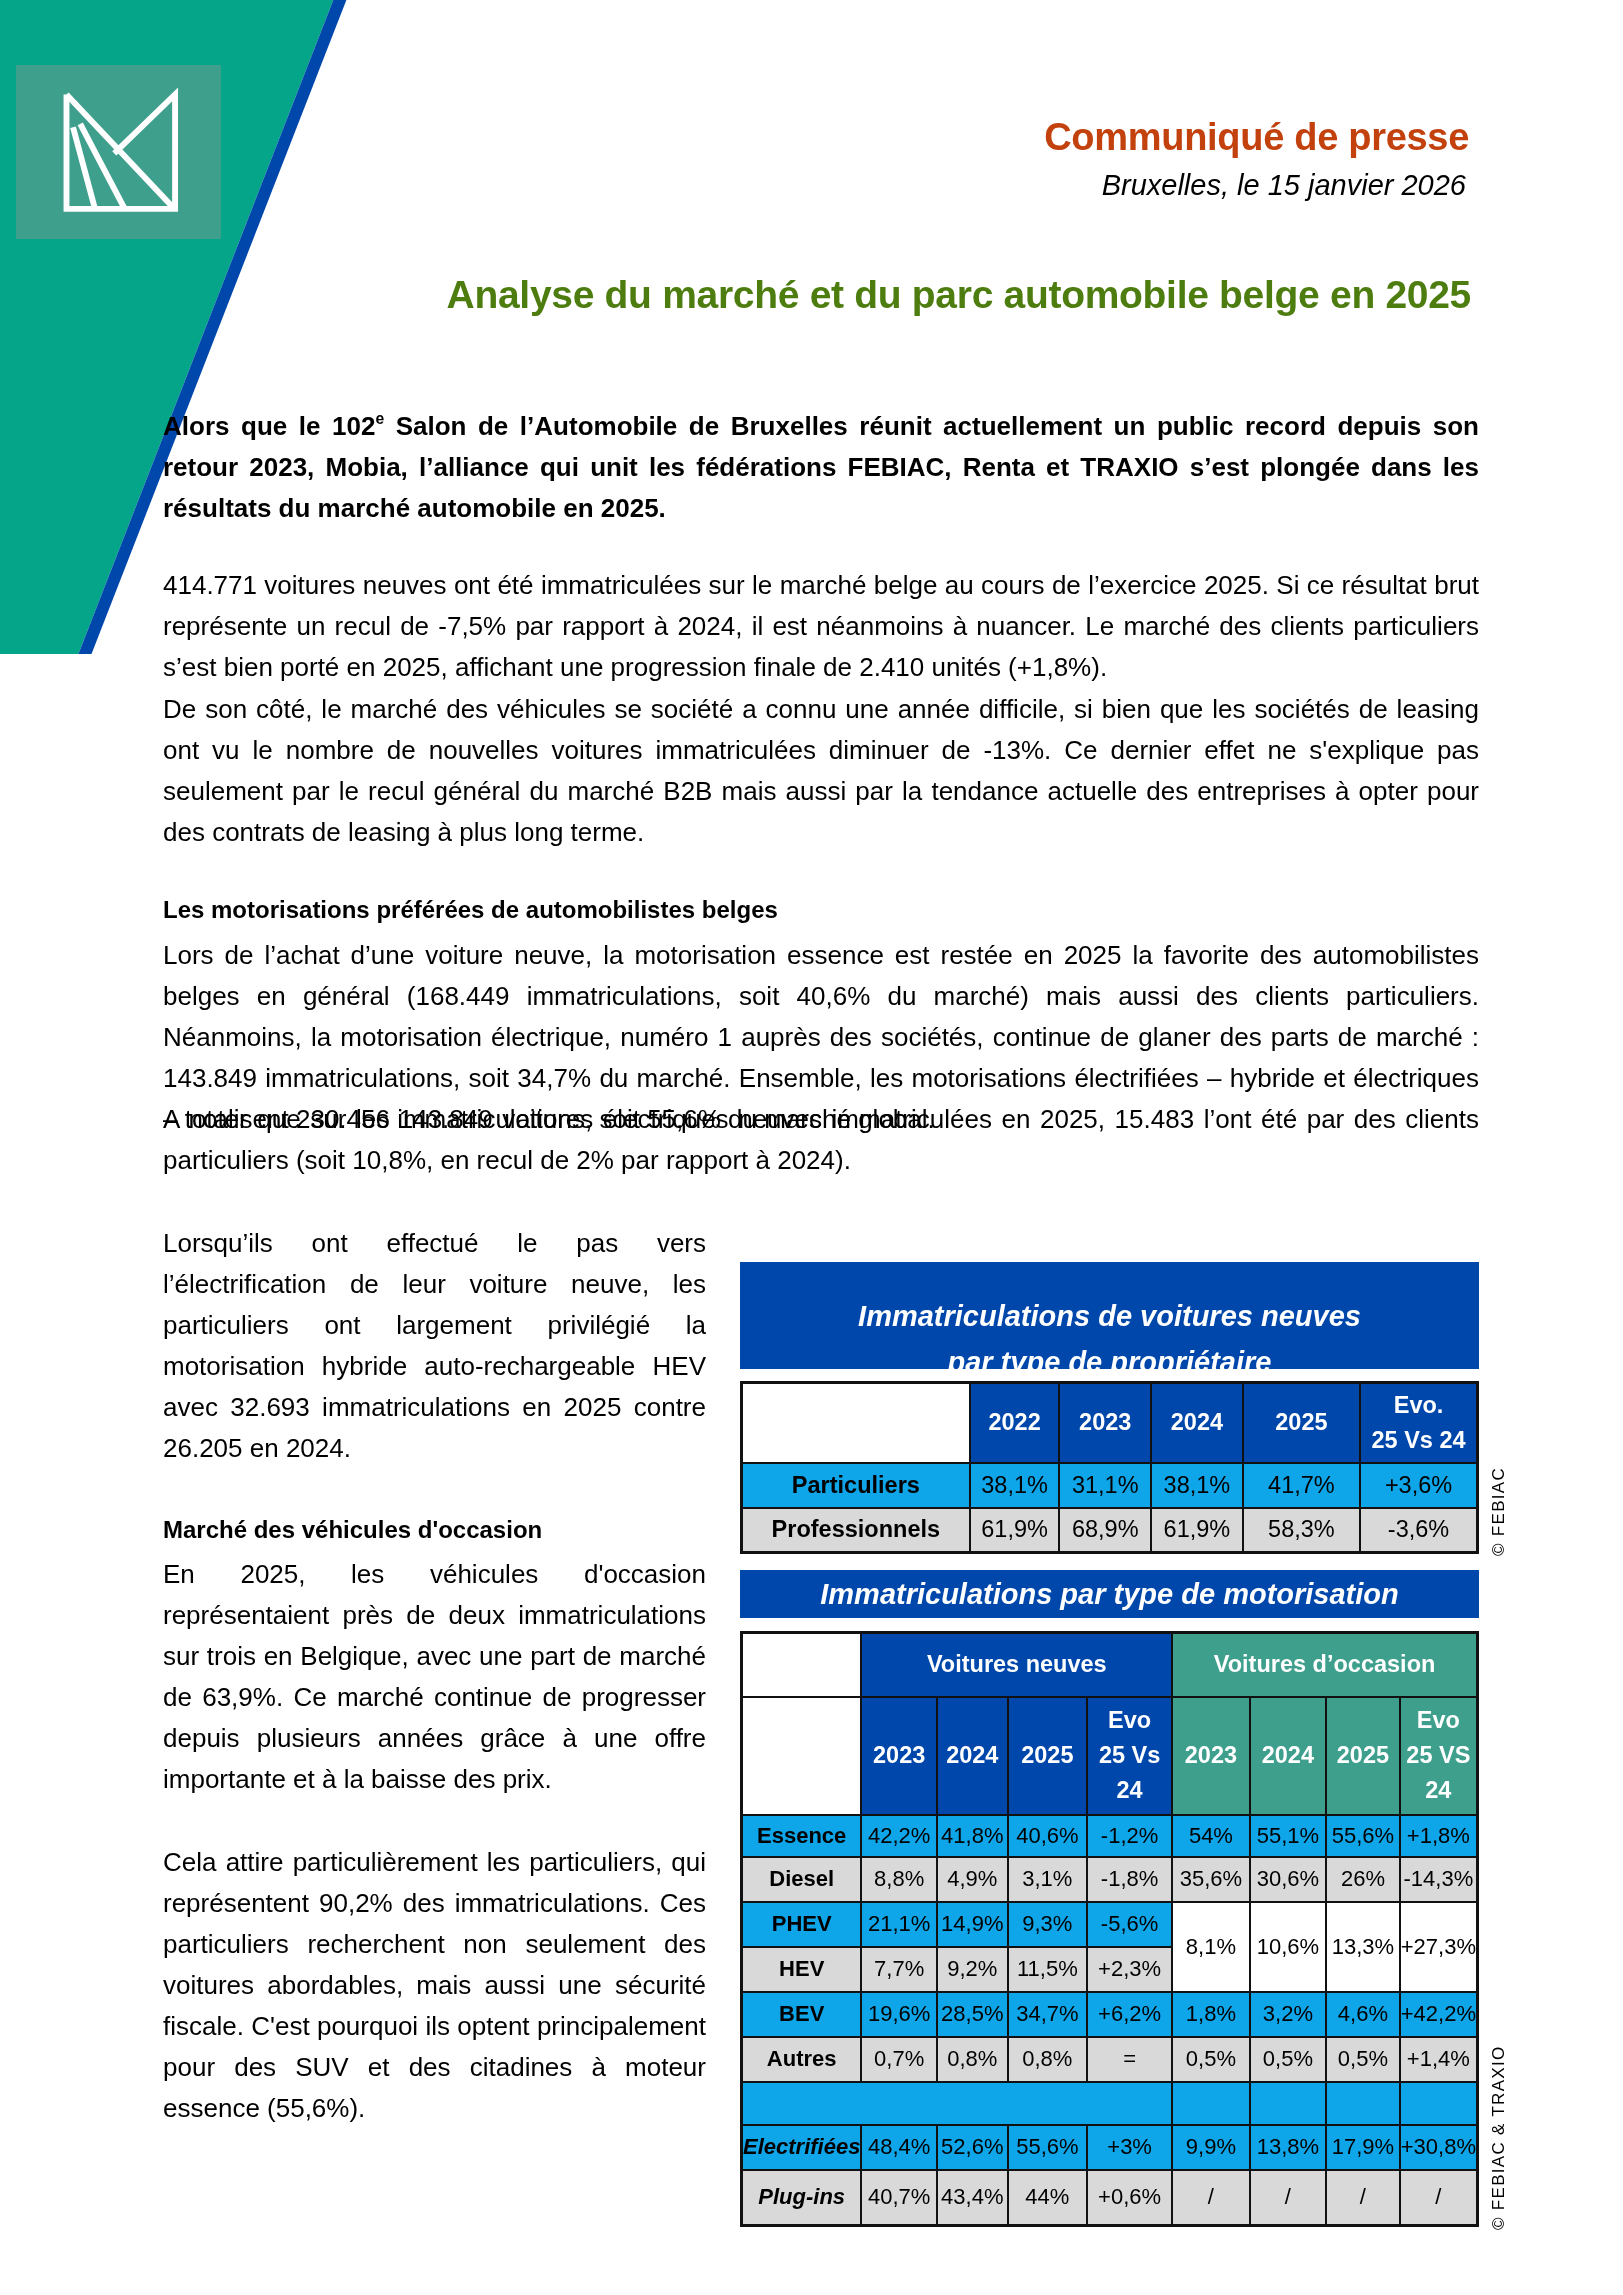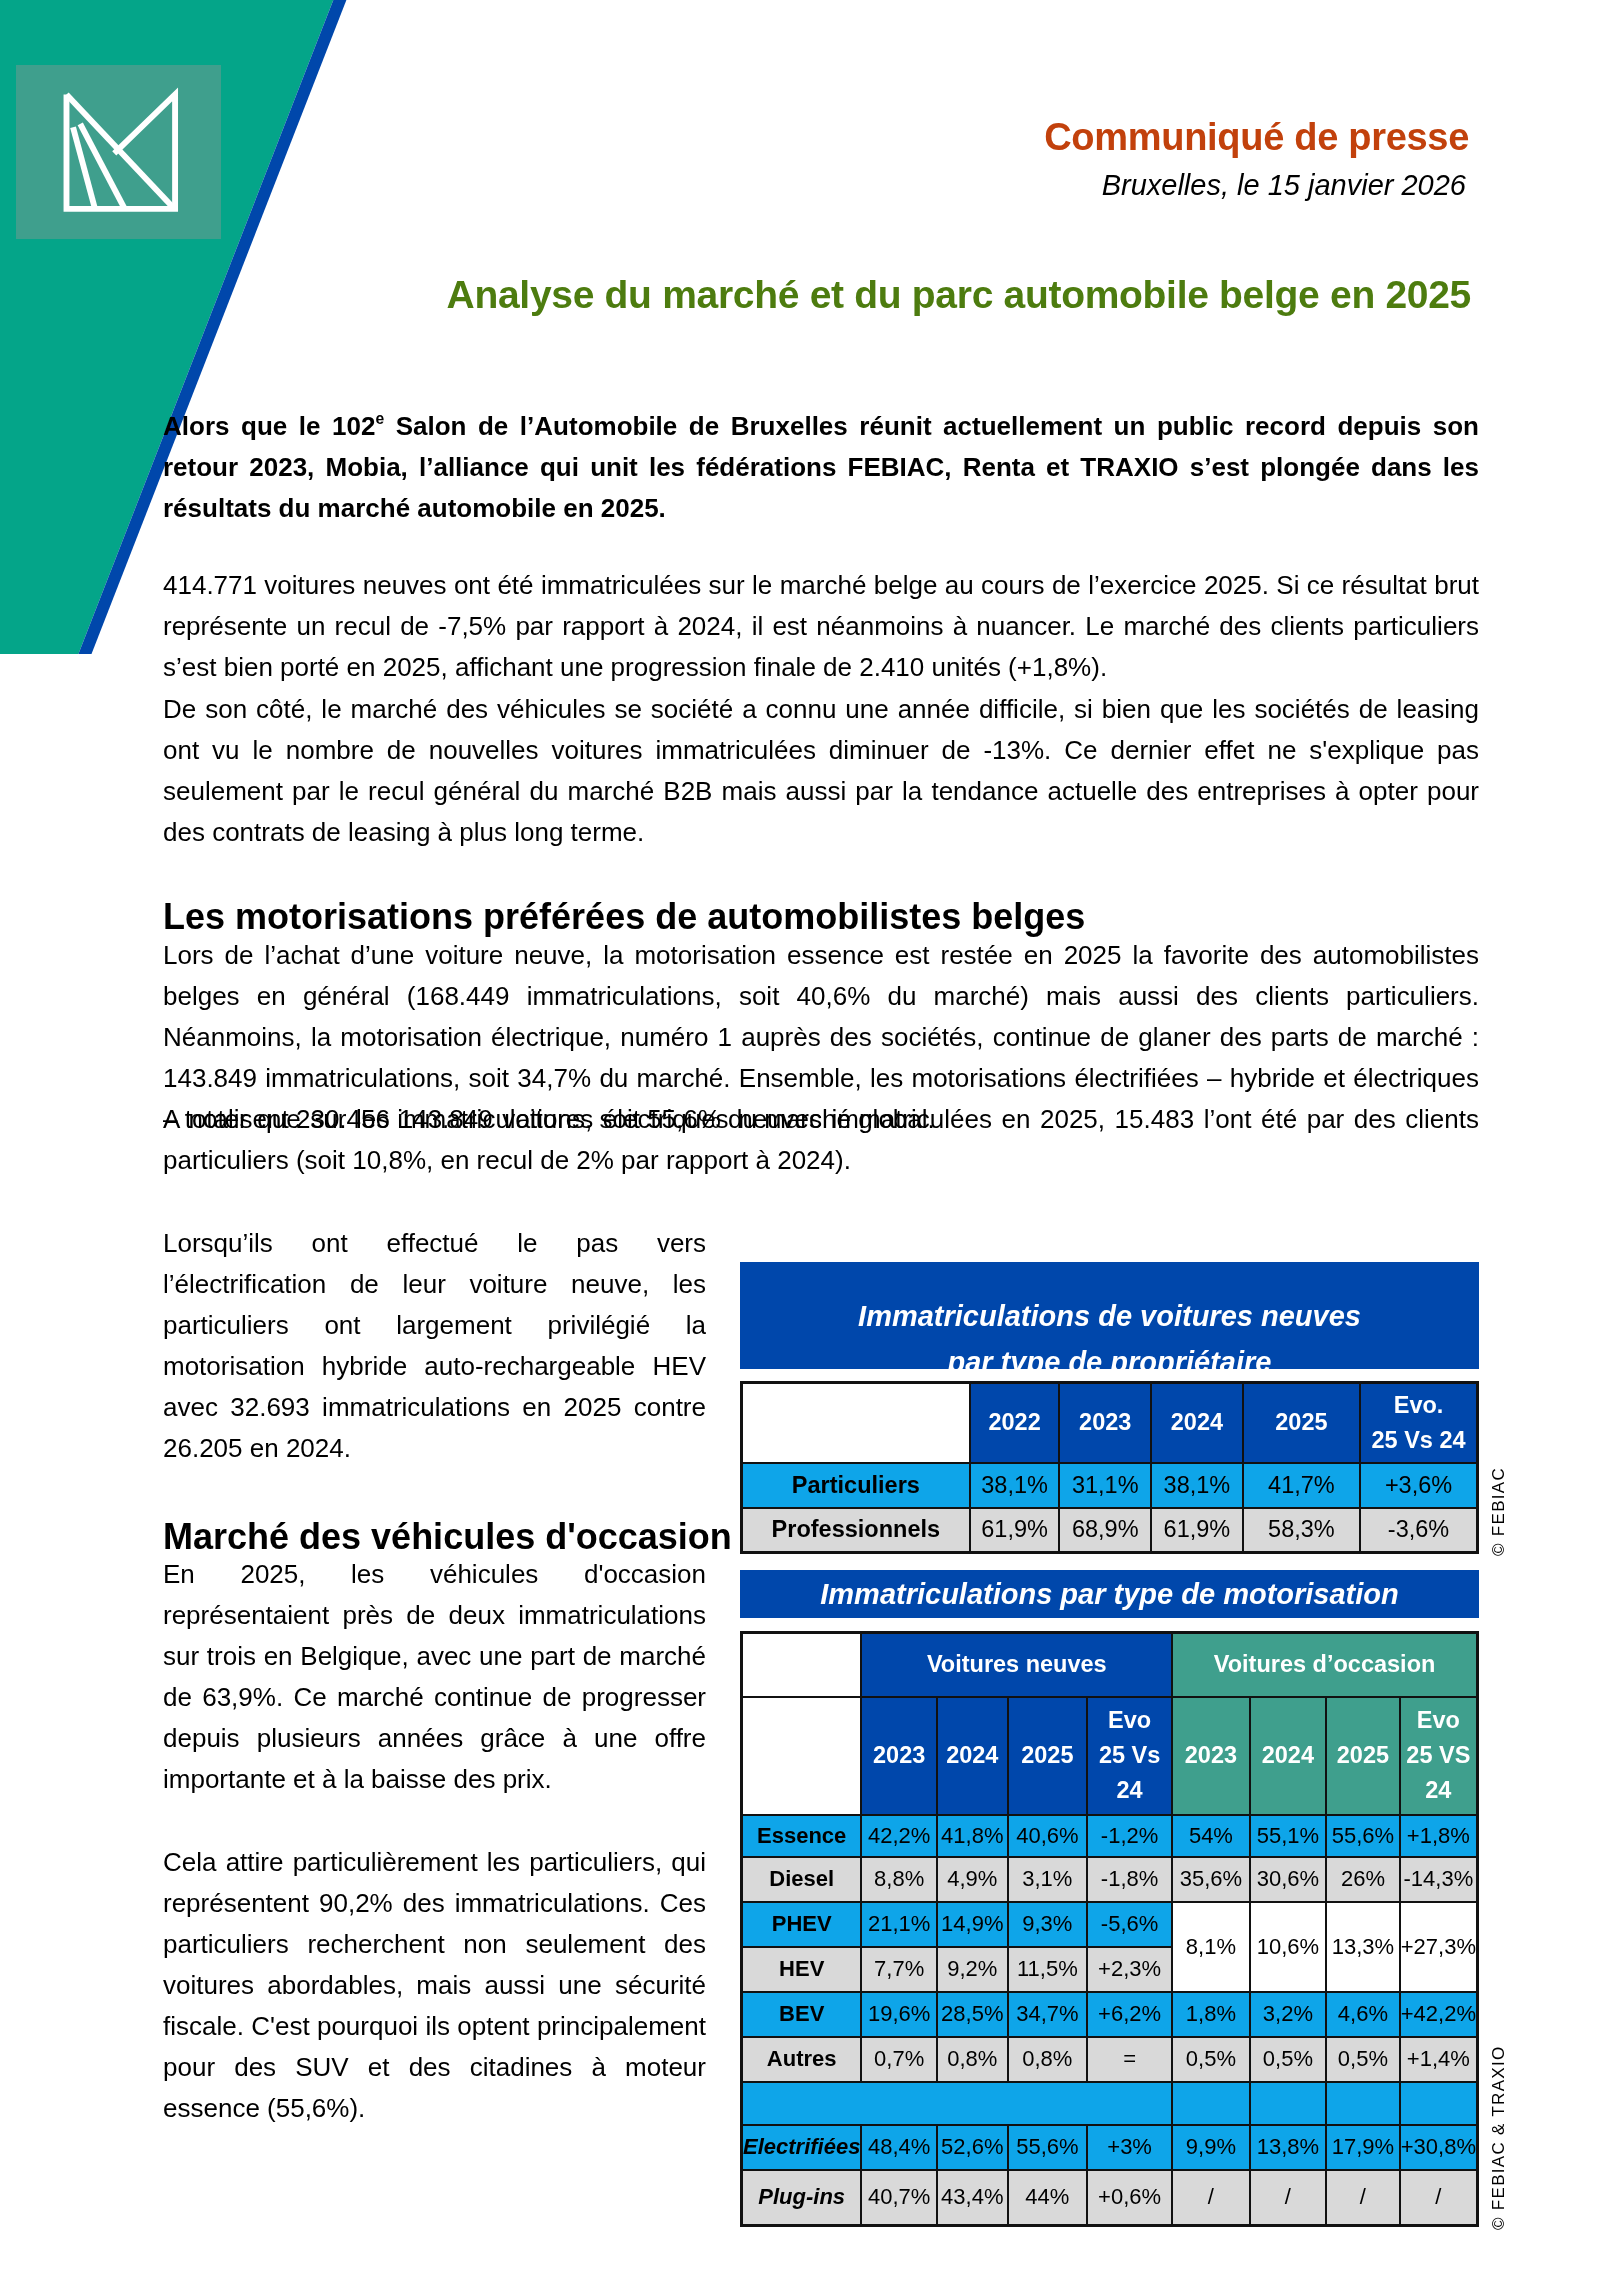--- a/index.html
+++ b/index.html
@@ -18,7 +18,7 @@
   .para { position: absolute; left: 163px; width: 1316px; font-size: 26px; line-height: 41px; text-align: justify; text-align-last: left; }
   .para.bold { font-weight: bold; }
   .para .sup { font-size: 15.7px; vertical-align: 10.5px; }
-  .heading { position: absolute; left: 163px; font-size: 36px; font-weight: bold; }
+  .heading { position: absolute; left: 163px; font-size: 24px; font-weight: bold; }
 
   .col-left { position: absolute; left: 163px; width: 543px; font-size: 26px; line-height: 41px; text-align: justify; text-align-last: left; }
 

